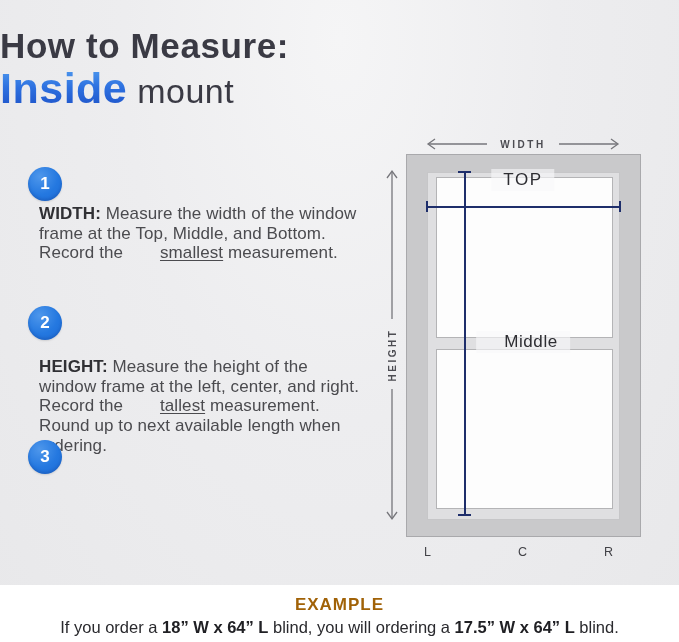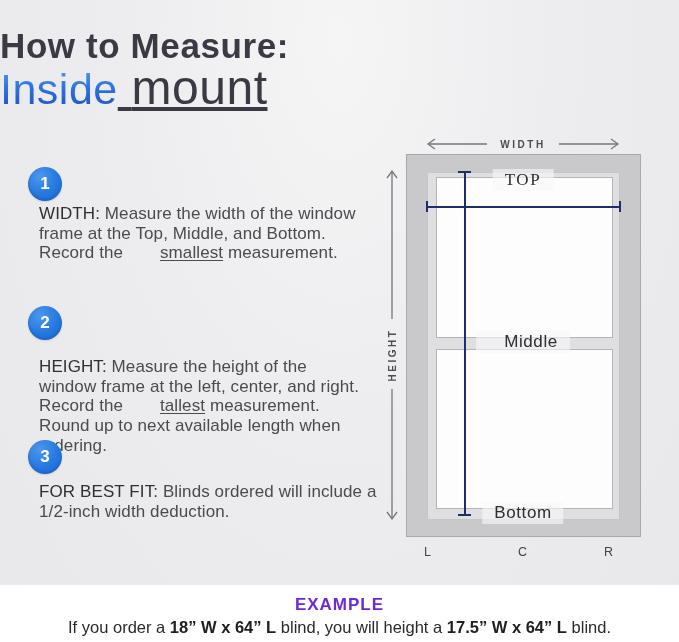--- a/index.html
+++ b/index.html
@@ -16,7 +16,7 @@
   .title-line1 { font-size:35px; font-weight:600; color:#3a3a44; letter-spacing:0.6px; line-height:40px; }
   .title-line2 { line-height:48px; margin-top:-2px; }
   .title-highlight {
-    font-size:43px; font-weight:400; letter-spacing:0.5px;
+    font-size:43px; font-weight:700; letter-spacing:0.5px;
     background:linear-gradient(180deg,#55a2f1 0%, #2e71e0 48%, #1b4ec5 100%);
     -webkit-background-clip:text; background-clip:text; color:transparent;
   }

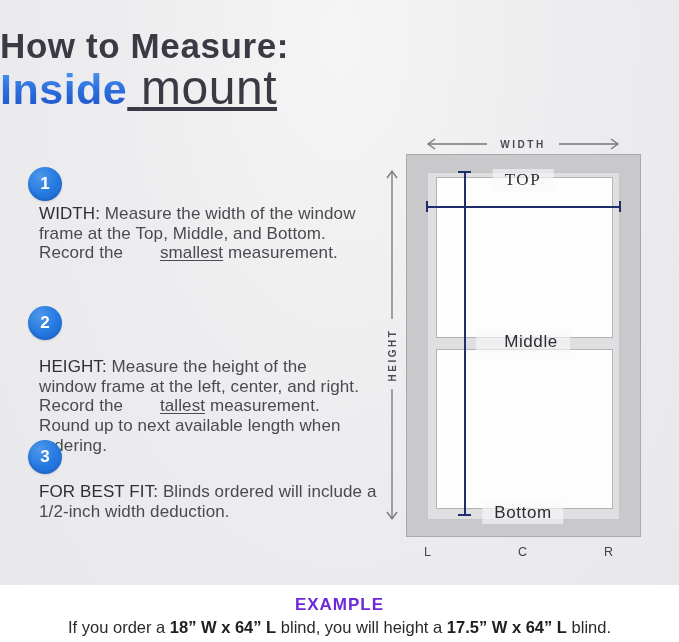--- a/index.html
+++ b/index.html
@@ -20,7 +20,7 @@
     background:linear-gradient(180deg,#55a2f1 0%, #2e71e0 48%, #1b4ec5 100%);
     -webkit-background-clip:text; background-clip:text; color:transparent;
   }
-  .title-suffix { font-size:48px; font-weight:500; color:#3a3a44; letter-spacing:0.5px;text-decoration:underline; }
+  .title-suffix { font-size:34px; font-weight:500; color:#3a3a44; letter-spacing:0.5px; }
 
   
   .step-circle {

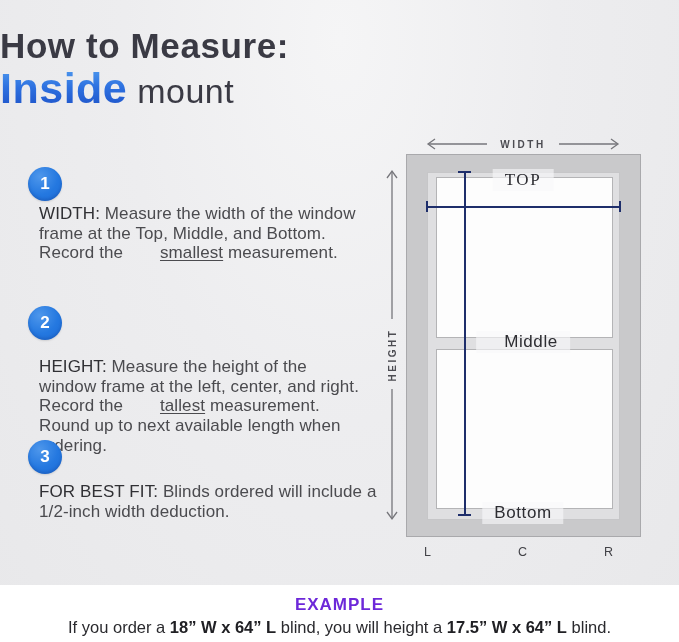--- a/index.html
+++ b/index.html
@@ -66,7 +66,7 @@
     font-size:17px; font-weight:500; color:#2d2d32; letter-spacing:0.6px;
     background:rgba(249,249,250,0.62); padding:1px 12px; white-space:nowrap;
   }
-  #label-top { top:169px; letter-spacing:1.6px;font-family:Liberation Serif, serif; }
+  #label-top { top:169px; letter-spacing:1.6px; }
   #label-middle { top:331px;padding-left:28px; }
   #label-bottom { top:502px; }
 

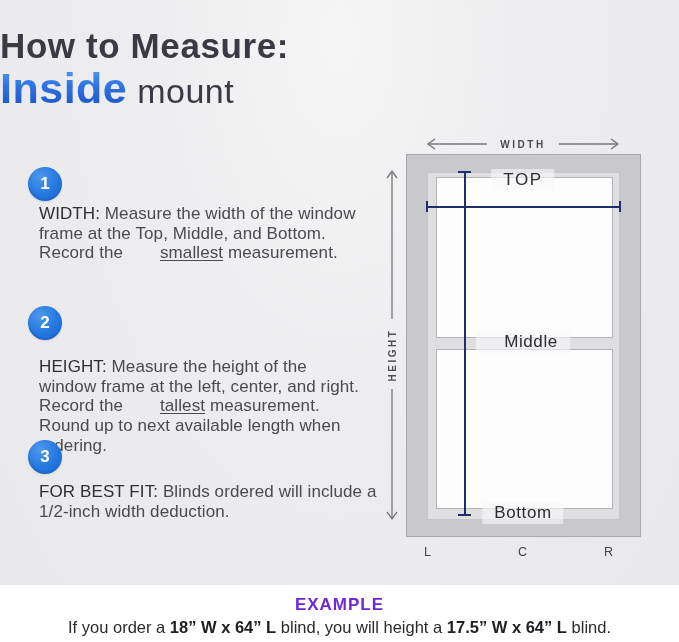--- a/index.html
+++ b/index.html
@@ -37,7 +37,7 @@
   }
   #step-1-text { top:204px; } #step-2-text { top:357px; }
   #step-3-text { top:482px; width:348px; }
-  .step-label { font-weight:400; color:#303034; }
+  .step-label { font-weight:700; color:#303034; }
   .u { text-decoration:underline; text-underline-offset:2px;margin-left:32px; }
 
   

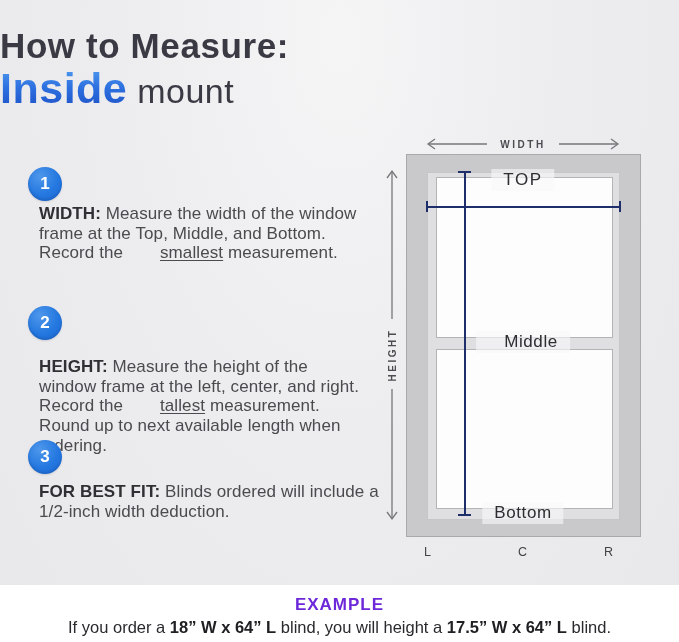--- a/index.html
+++ b/index.html
@@ -113,7 +113,6 @@
   <div class="step-circle" id="circle-3">
       <span>3</span>
     </div>
-  <p class="step-text" id="step-3-text"><span class="step-label">FOR BEST FIT:</span><span> Blinds ordered will include a 1/2-inch width deduction.</span><span class="u"></span><span></span></p>
 
   <svg id="width-arrow" class="arrow-svg" width="198" height="16">
     <polyline class="arrow-stroke" points="11,3 4,8 11,13"></polyline>

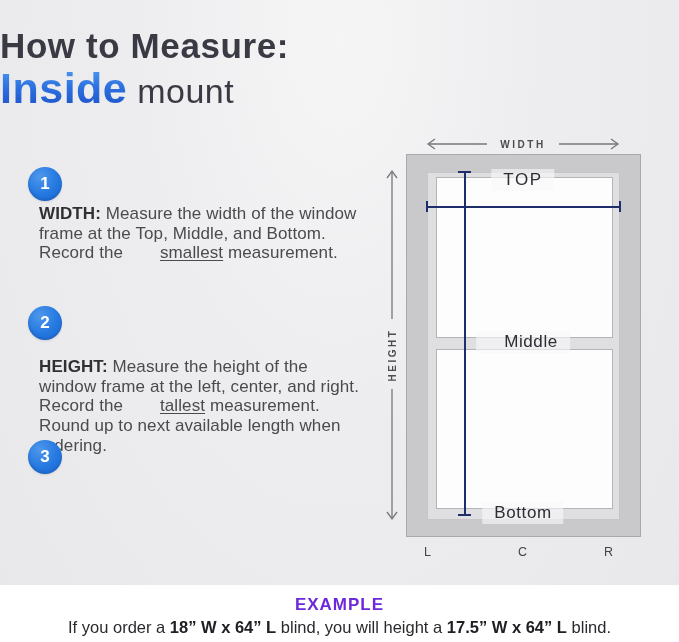--- a/index.html
+++ b/index.html
@@ -145,7 +145,6 @@
 
   <div class="pos-label" id="label-top">TOP</div>
   <div class="pos-label" id="label-middle">Middle</div>
-  <div class="pos-label" id="label-bottom">Bottom</div>
 
   <div class="lcr" id="mark-l">L</div>
   <div class="lcr" id="mark-c">C</div>

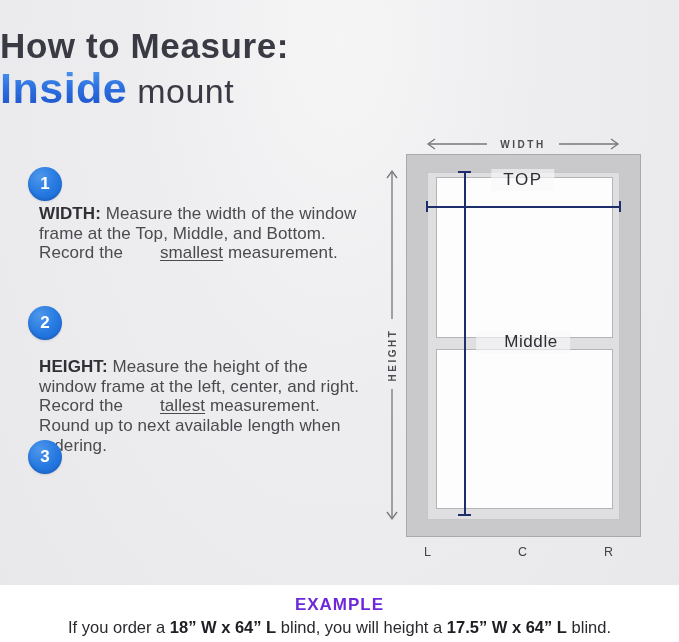--- a/index.html
+++ b/index.html
@@ -84,7 +84,7 @@
   
   .footer { position:absolute; left:0; top:585px; width:679px; height:57px;
             background:#ffffff; text-align:center; }
-  .footer-heading { margin-top:10px; font-size:17px; font-weight:700; color:#6d28d9;
+  .footer-heading { margin-top:10px; font-size:17px; font-weight:700; color:#a16207;
                     letter-spacing:1px; line-height:20px; }
   .footer-text { font-size:16.5px; color:#2a2a2e; line-height:20px; margin-top:2px; }
   .footer-text b { color:#202024;margin-top:22px; }

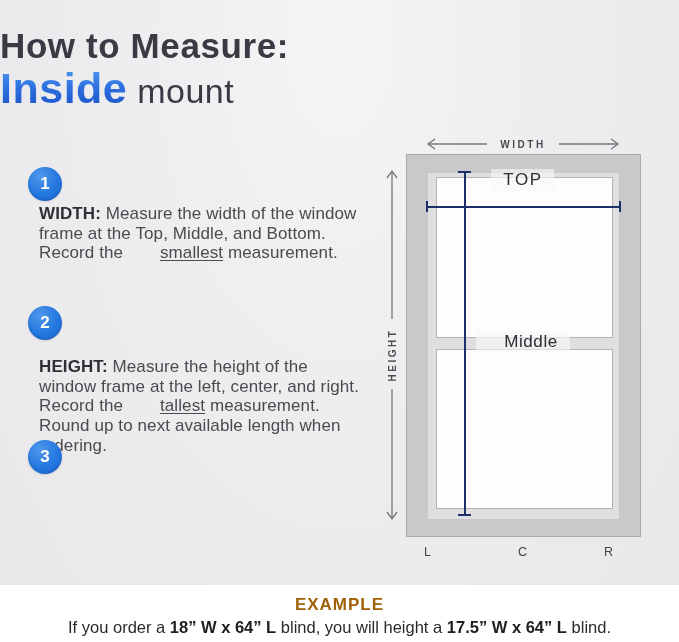--- a/index.html
+++ b/index.html
@@ -152,7 +152,7 @@
 
   <div class="footer">
     <div class="footer-heading">EXAMPLE</div>
-    <div class="footer-text"><span>If you order a </span><b>18” W x 64” L</b><span> blind, you will height a </span><b>17.5” W x 64” L</b><span> blind.</span></div>
+    <div class="footer-text"><span>If you order a </span><b>18” W x 64” L</b><span> blind, you will ordering a </span><b>17.5” W x 64” L</b><span> blind.</span></div>
   </div>
 
 </div>

